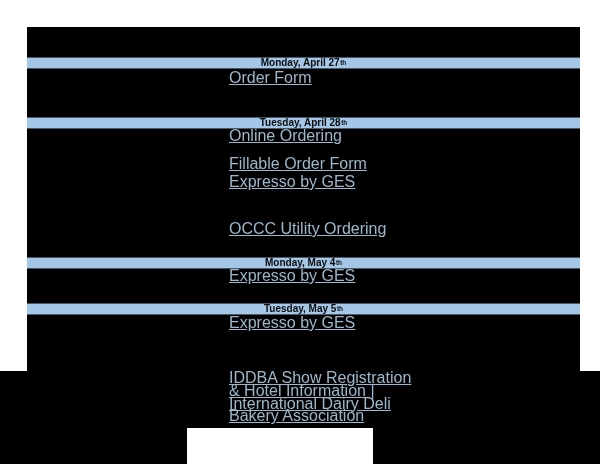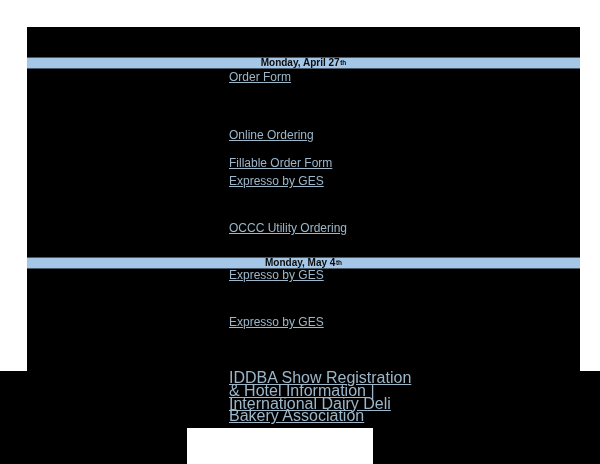--- a/index.html
+++ b/index.html
@@ -41,7 +41,7 @@
 
   .doc-link {
     position: absolute; left: 229px;
-    font-size: 12px; line-height: 11px;
+    font-size: 16px; line-height: 11px;
     color: #9CB7CA;
     text-decoration: underline;
     cursor: pointer;

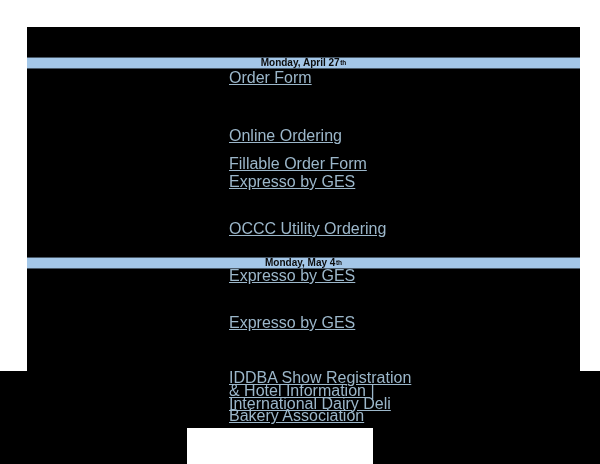--- a/index.html
+++ b/index.html
@@ -74,6 +74,10 @@
     <span>Monday, April 27</span>
       <sup>th</sup>
   </div>
+  <div class="daybar" style="top:117px">
+    <span>Tuesday, April 28</span>
+      <sup>th</sup>
+  </div>
   <div class="daybar" style="top:257px">
     <span>Monday, May 4</span>
       <sup>th</sup>

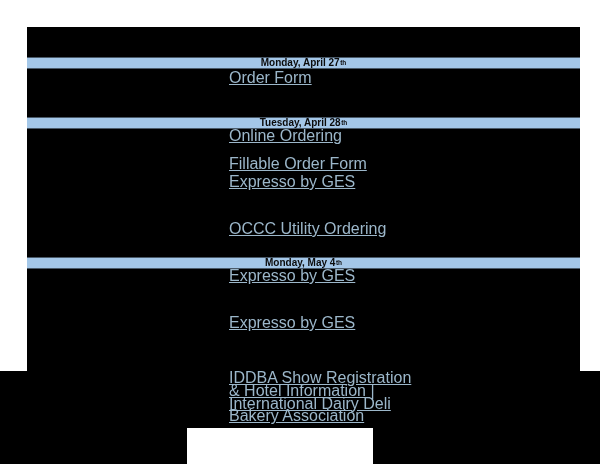--- a/index.html
+++ b/index.html
@@ -82,6 +82,10 @@
     <span>Monday, May 4</span>
       <sup>th</sup>
   </div>
+  <div class="daybar" style="top:303px">
+    <span>Tuesday, May 5</span>
+      <sup>th</sup>
+  </div>
 
   <a class="doc-link" style="top:72px">Order Form</a>
   <a class="doc-link" style="top:130px">Online Ordering</a>

